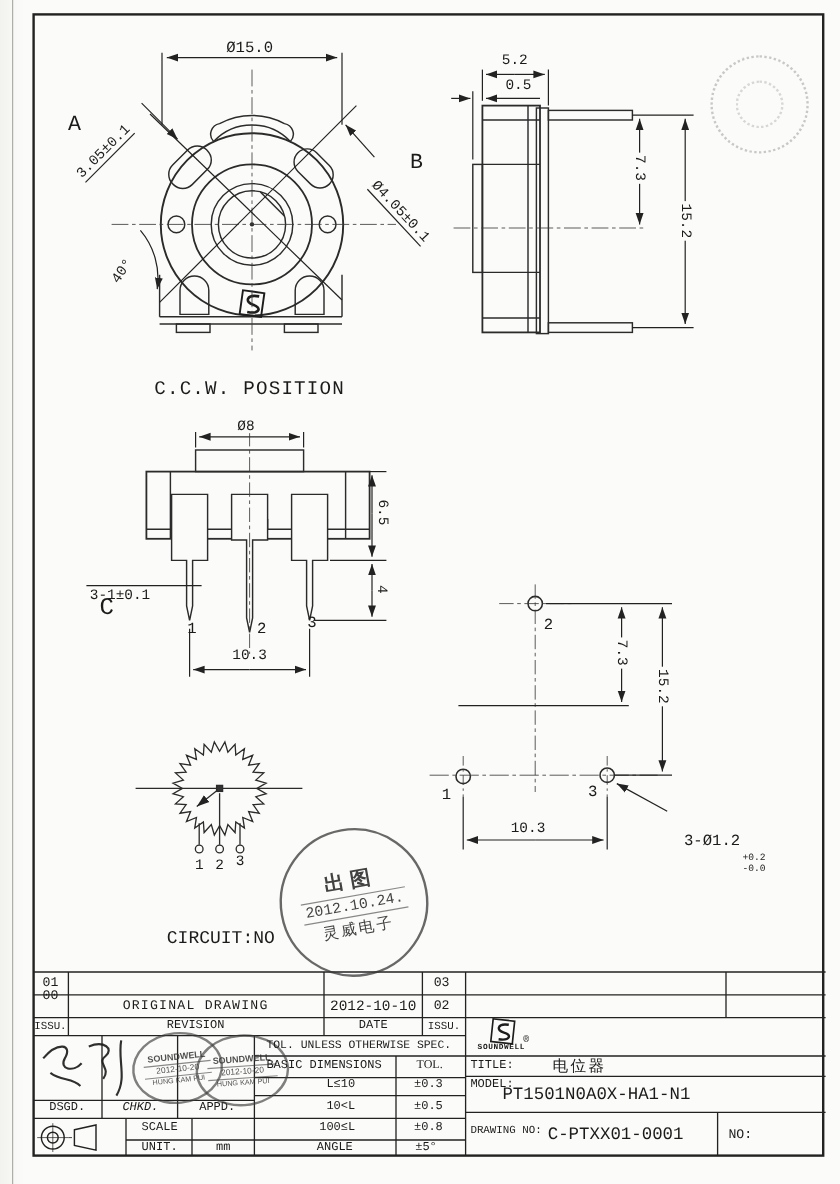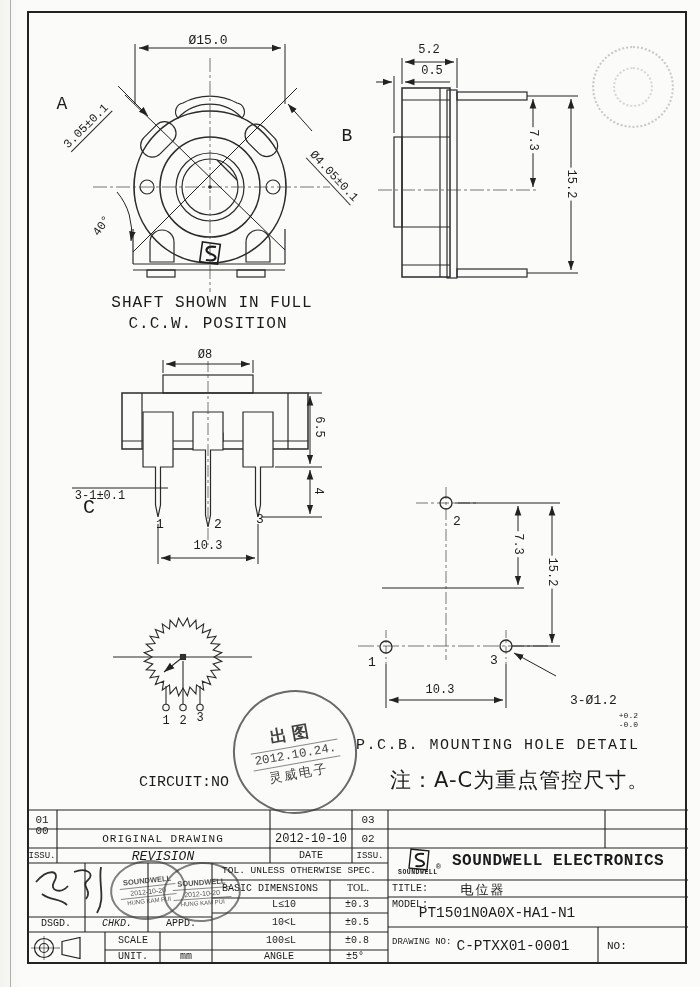--- a/index.html
+++ b/index.html
@@ -239,7 +239,6 @@
   <div class="t ctr" style="left:347px;top:136px;font-size:18px;">B</div>
   <div class="t r47 ul" style="left:333px;top:177px;font-size:12px;">Ø4.05±0.1</div>
   <div class="t rm55" style="left:102px;top:226px;font-size:12px;">40°</div>
-  <div class="t ctr" style="left:212px;top:303px;font-size:16px;letter-spacing:1px;">SHAFT SHOWN IN FULL</div>
   <div class="t ctr" style="left:208px;top:324px;font-size:16px;letter-spacing:1px;">C.C.W. POSITION</div>
 
   <div class="t ctr" style="left:429px;top:50px;font-size:12px;">5.2</div>

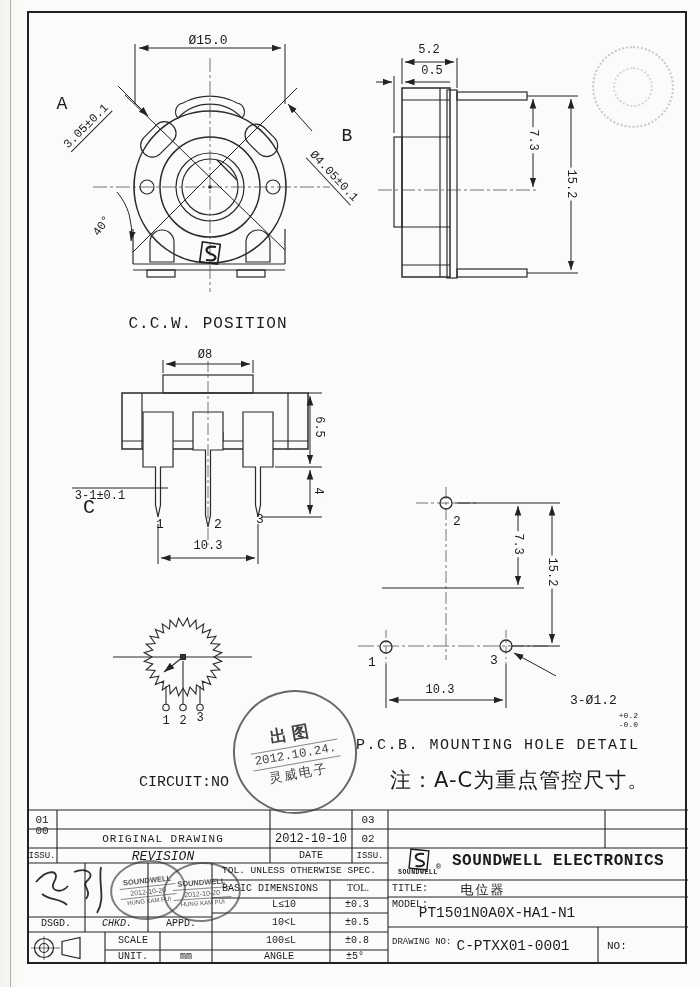--- a/index.html
+++ b/index.html
@@ -269,7 +269,6 @@
       <span>-0.0</span>
     </span>
   </div>
-  <div class="t" style="left:356px;top:738px;font-size:15px;letter-spacing:1.5px;">P.C.B. MOUNTING HOLE DETAIL</div>
 
   <div class="t cjk" style="left:390px;top:770px;font-size:21px;letter-spacing:1px;">注：A-C为重点管控尺寸。</div>
 

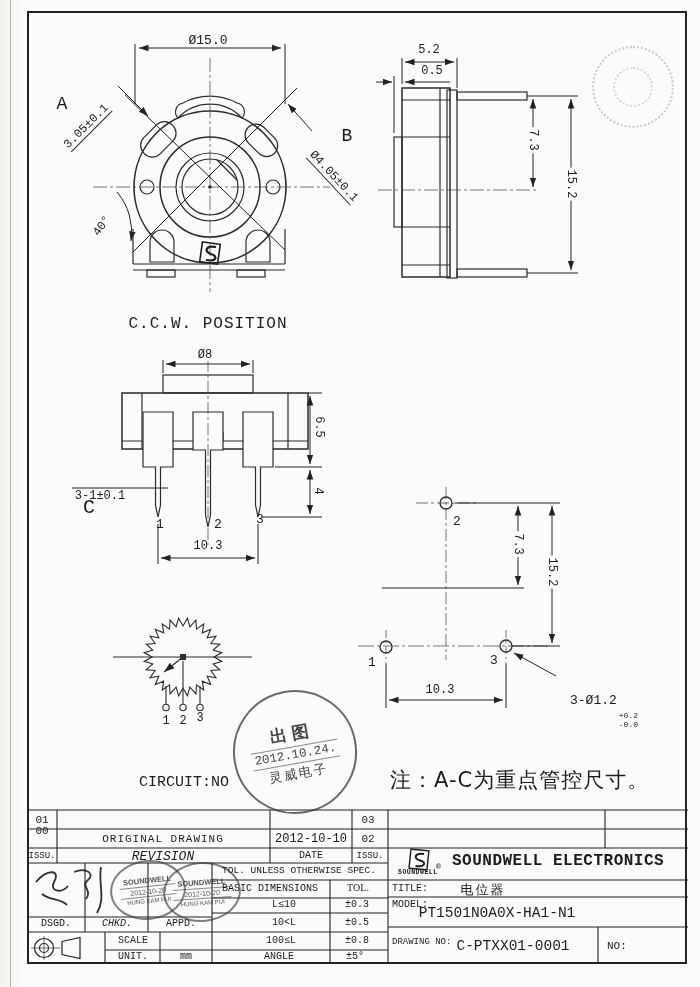--- a/index.html
+++ b/index.html
@@ -270,7 +270,6 @@
     </span>
   </div>
 
-  <div class="t cjk" style="left:390px;top:770px;font-size:21px;letter-spacing:1px;">注：A-C为重点管控尺寸。</div>
 
   <div class="t ctr" style="left:166px;top:721px;font-size:12px;">1</div>
   <div class="t ctr" style="left:183px;top:721px;font-size:12px;">2</div>

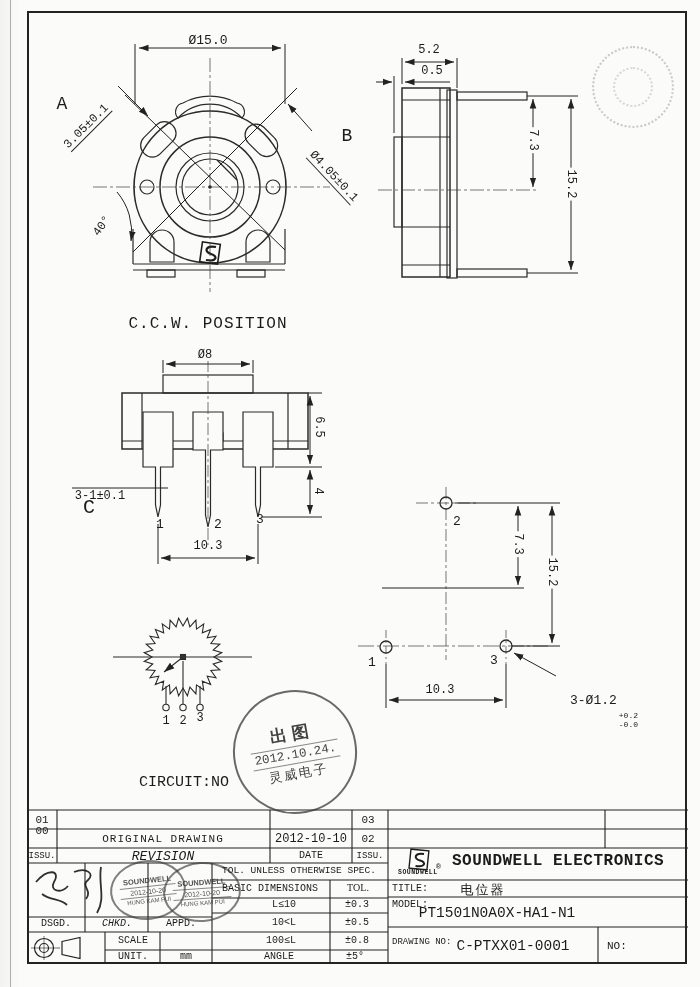--- a/index.html
+++ b/index.html
@@ -295,7 +295,7 @@
   <div class="t ctr" style="left:311px;top:839px;font-size:12px;">2012-10-10</div>
   <div class="t ctr" style="left:368px;top:839px;font-size:11px;">02</div>
   <div class="t ctr" style="left:42px;top:856px;font-size:9px;">ISSU.</div>
-  <div class="t ctr" style="left:163px;top:856px;font-size:13px;font-style:italic;">REVISION</div>
+  <div class="t ctr" style="left:163px;top:856px;font-size:10px;">REVISION</div>
   <div class="t ctr" style="left:311px;top:856px;font-size:10px;">DATE</div>
   <div class="t ctr" style="left:370px;top:856px;font-size:9px;">ISSU.</div>
 

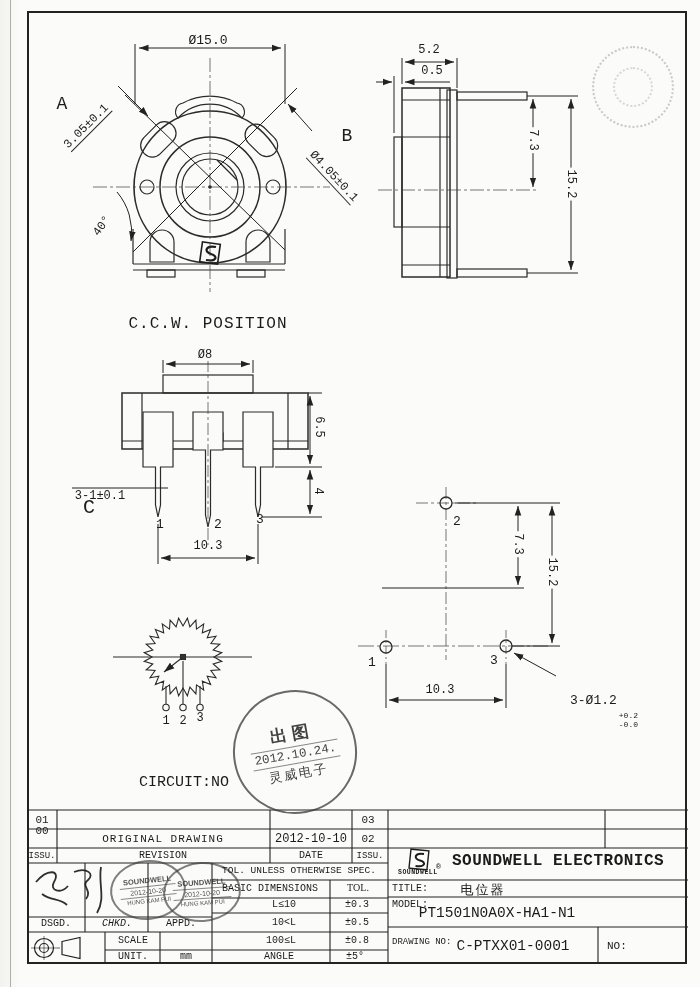--- a/index.html
+++ b/index.html
@@ -336,7 +336,6 @@
 
   <div class="t" style="left:398px;top:870px;font-size:6.5px;font-weight:bold;letter-spacing:.5px;">SOUNDWELL</div>
   <div class="t" style="left:436px;top:863px;font-size:8px;">®</div>
-  <div class="t" style="left:452px;top:853px;font-size:16px;font-weight:600;letter-spacing:.5px;">SOUNDWELL ELECTRONICS</div>
 
   <div class="t" style="left:392px;top:884px;font-size:10px;">TITLE:</div>
   <div class="t ctr cjk" style="left:483px;top:889px;font-size:13px;letter-spacing:2px;">电位器</div>

